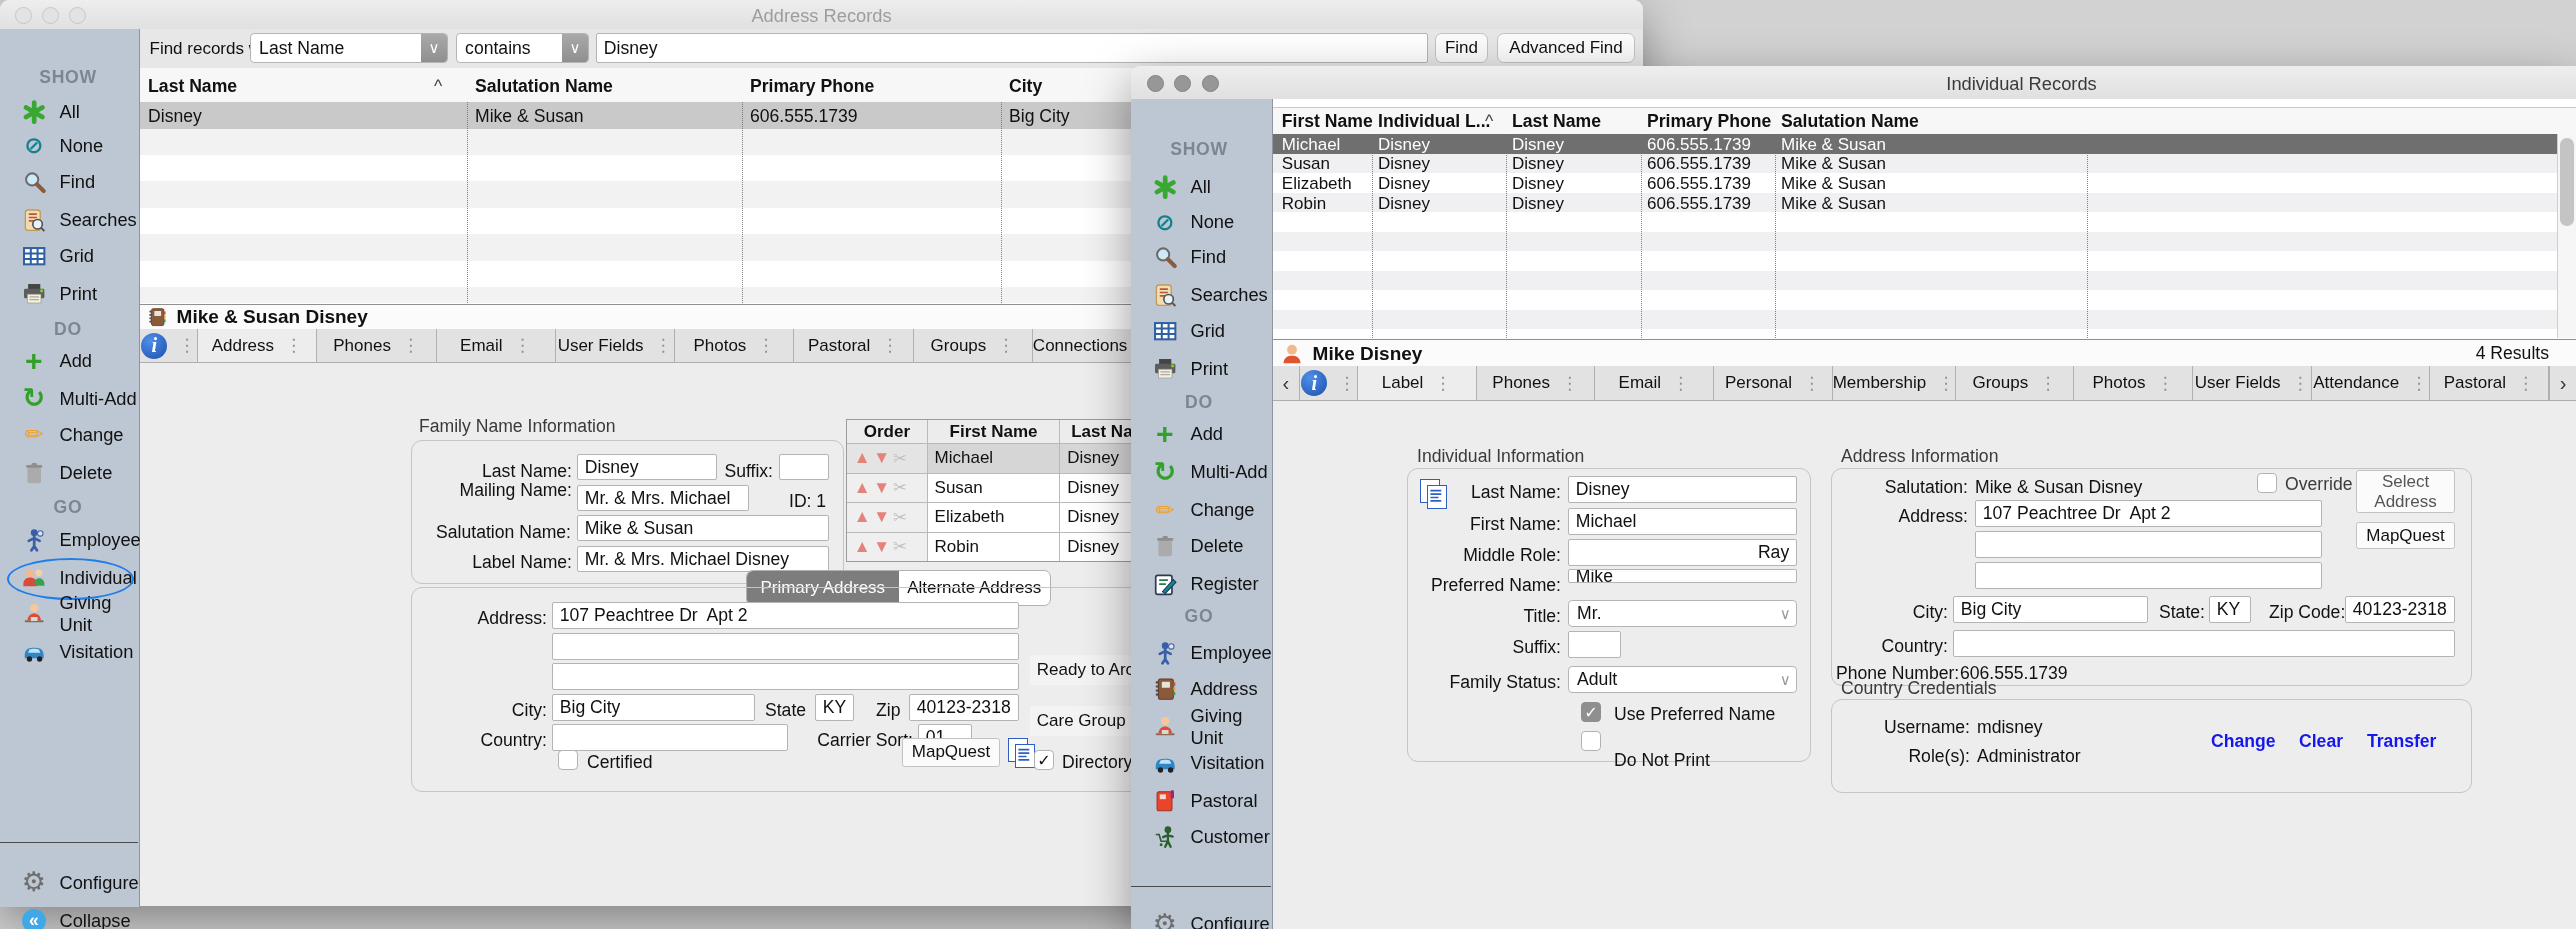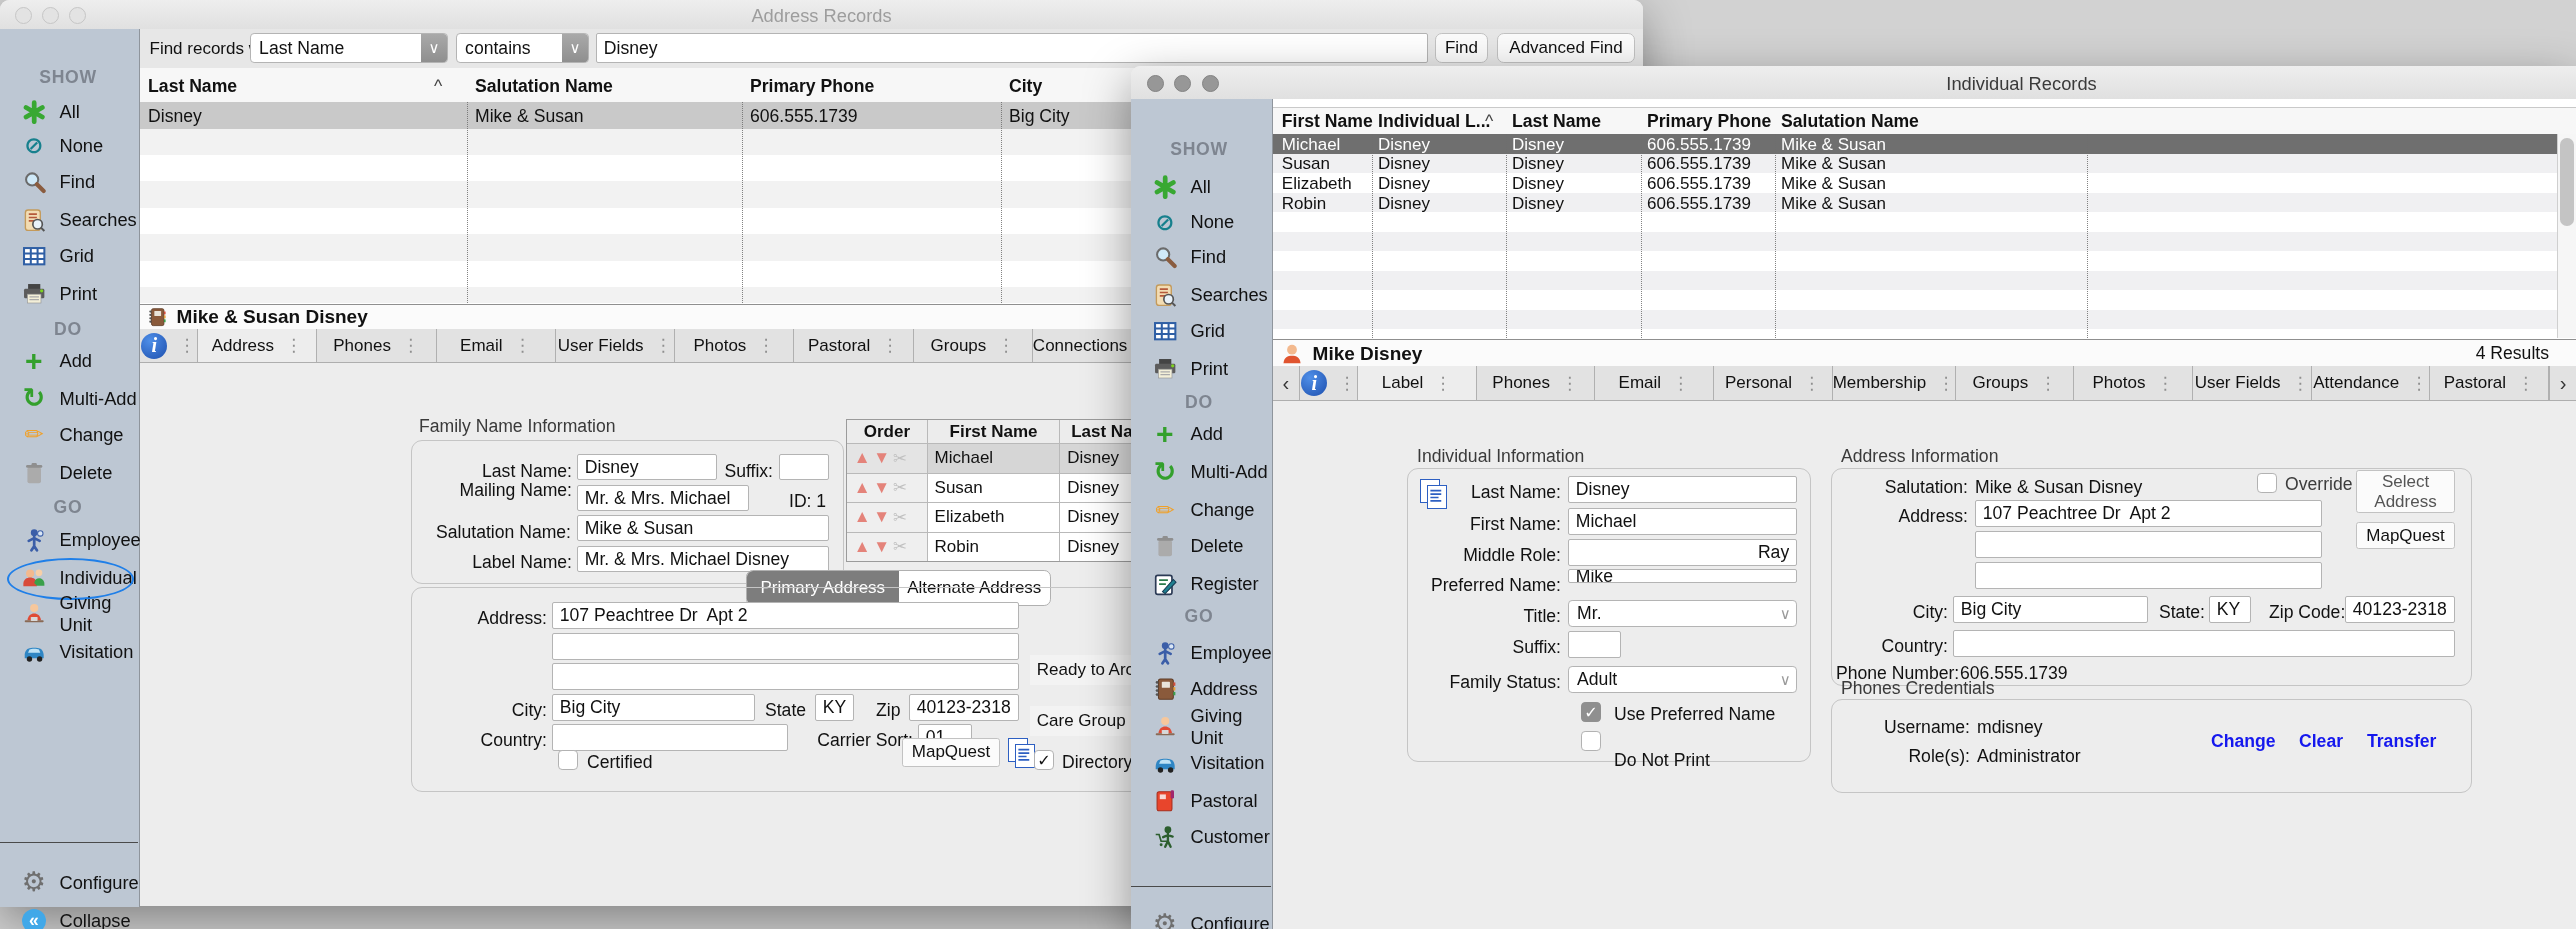--- a/index.html
+++ b/index.html
@@ -786,7 +786,7 @@
     <span class="lbl" style="left:705px;top:597px;width:117px">Phone Number:</span>
     <span class="llbl" style="left:829px;top:597px">606.555.1739</span>
 
-    <div class="glab" style="left:710px;top:612px">Phones Credentials</div>
+    <div class="glab" style="left:710px;top:612px">Country Credentials</div>
     <div class="gbox" style="left:700px;top:633px;width:639px;height:92px"></div>
     <span class="lbl" style="left:722px;top:651px;width:117px">Username:</span>
     <span class="llbl" style="left:846px;top:651px">mdisney</span>

